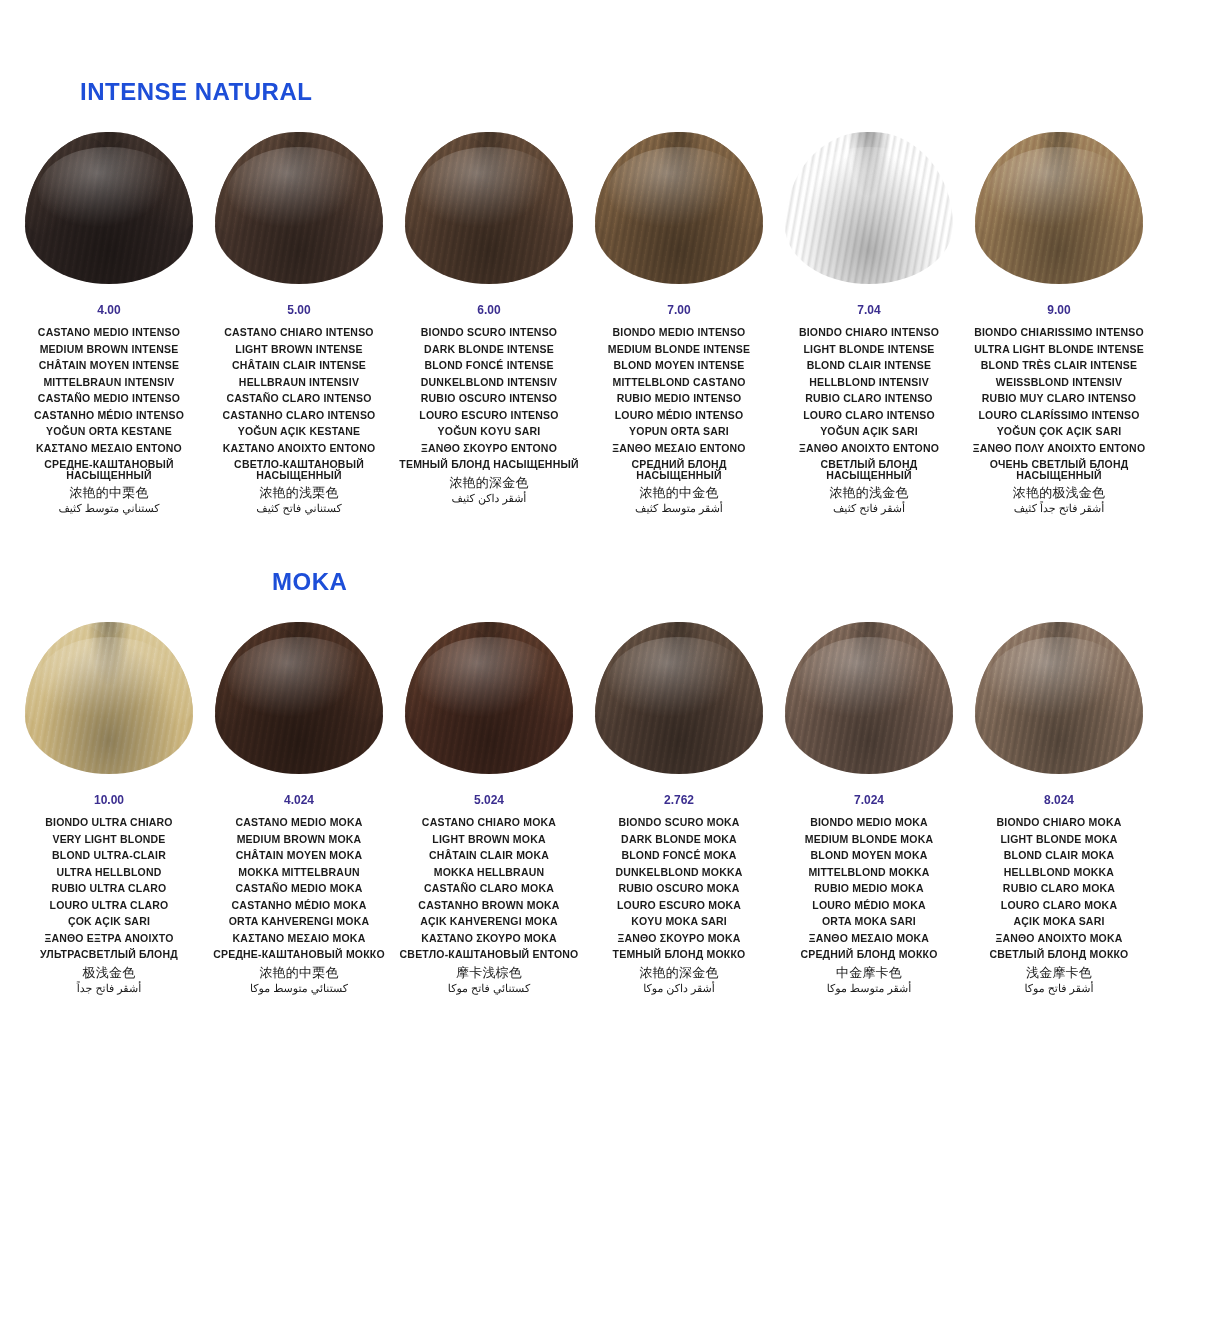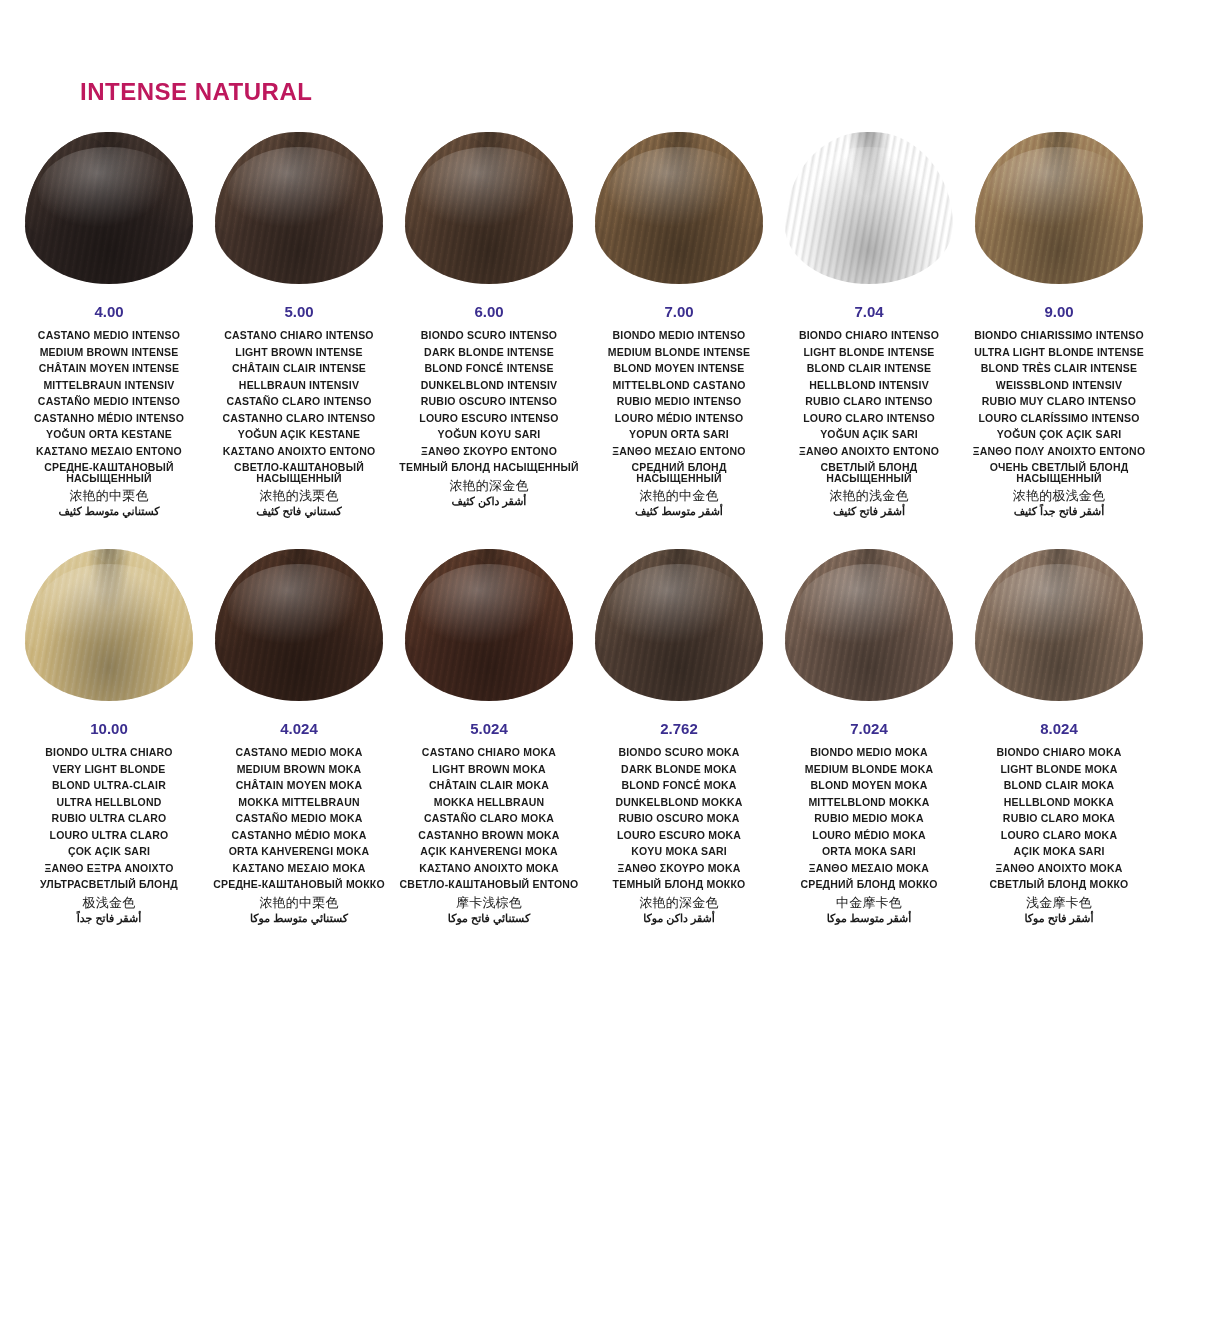--- a/index.html
+++ b/index.html
@@ -18,7 +18,7 @@
   }
   .section { position: relative; }
   .section-title {
-    color: #be185d;
+    color: #1d4ed8;
     font-weight: bold;
     font-size: 24px;
     letter-spacing: 0.5px;

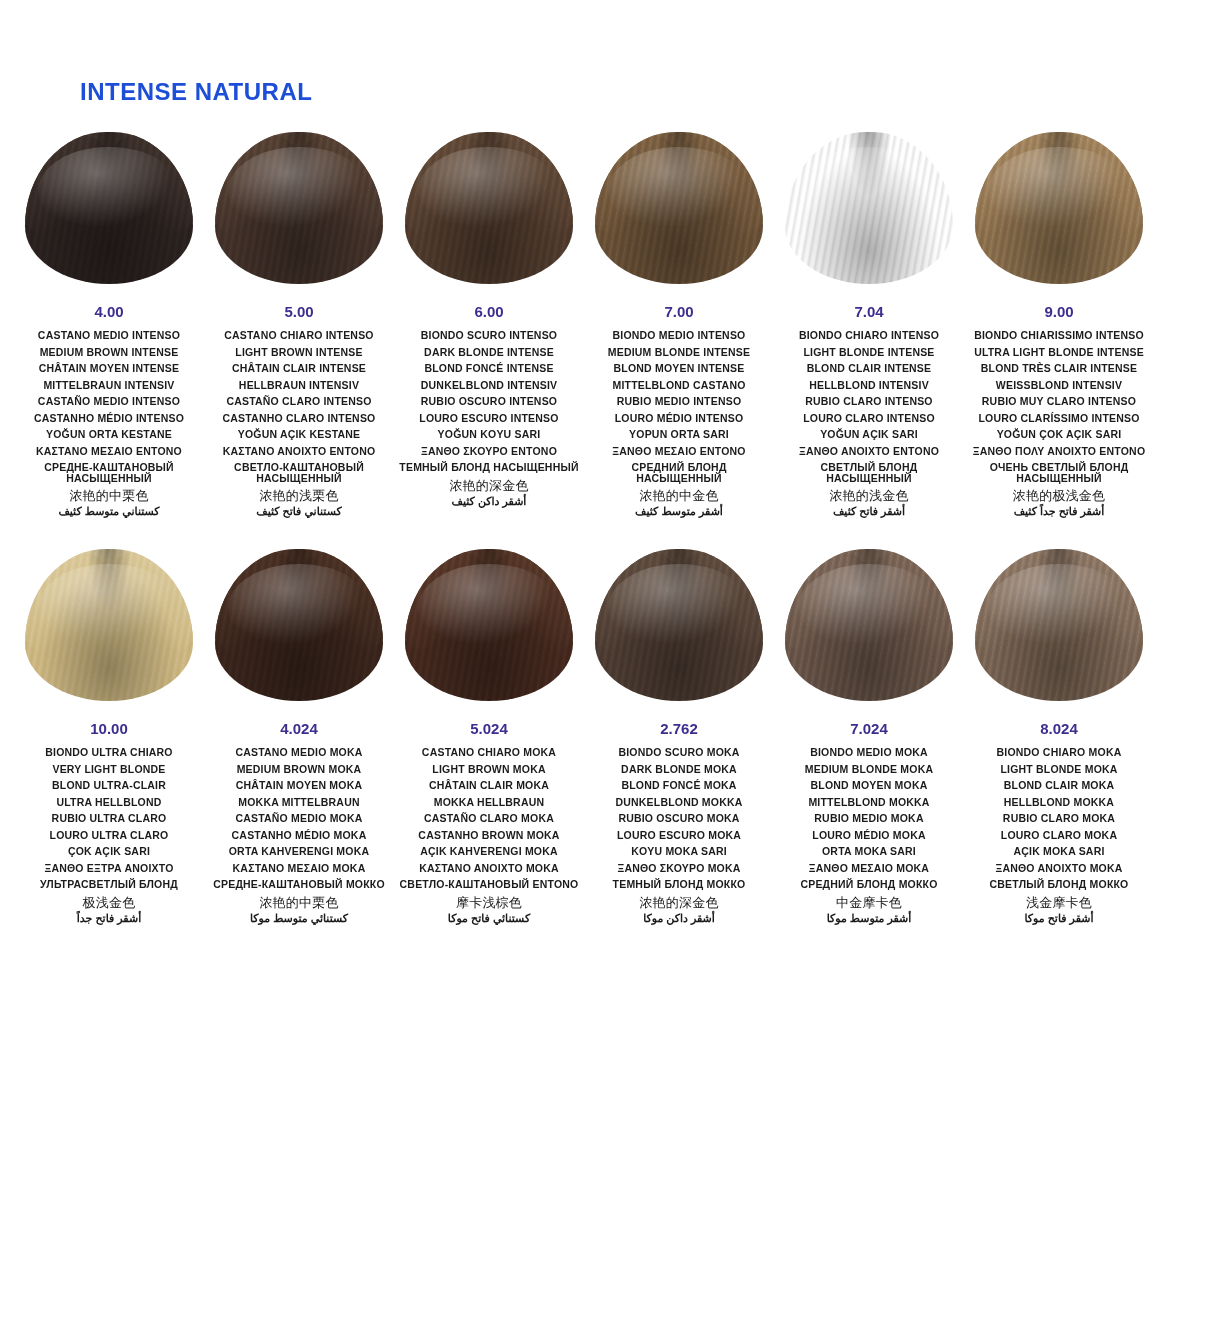--- a/index.html
+++ b/index.html
@@ -103,7 +103,7 @@
   .code {
     color: #3b2e8f;
     font-weight: bold;
-    font-size: 15px;
+    font-size: 12px;
     margin-top: 14px;
     margin-bottom: 10px;
   }

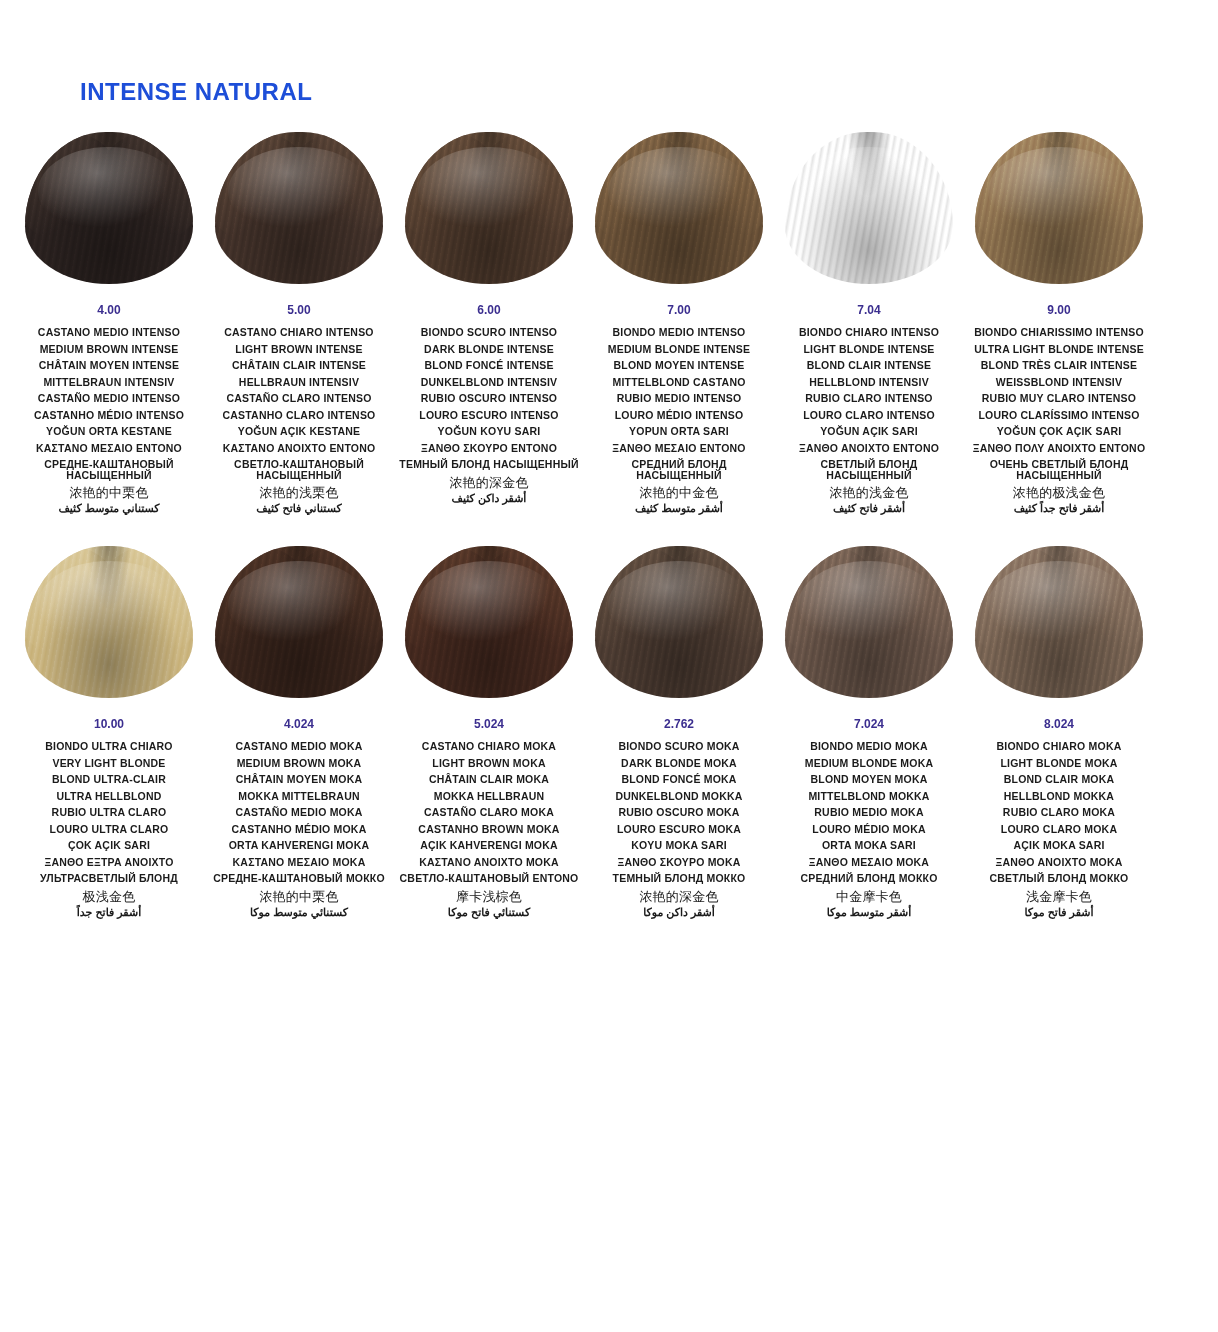--- a/index.html
+++ b/index.html
@@ -122,7 +122,7 @@
   }
   .names div.ar {
     font-size: 11px;
-    font-weight: bold;
+    font-weight: normal;
     direction: rtl;
   }
 </style>

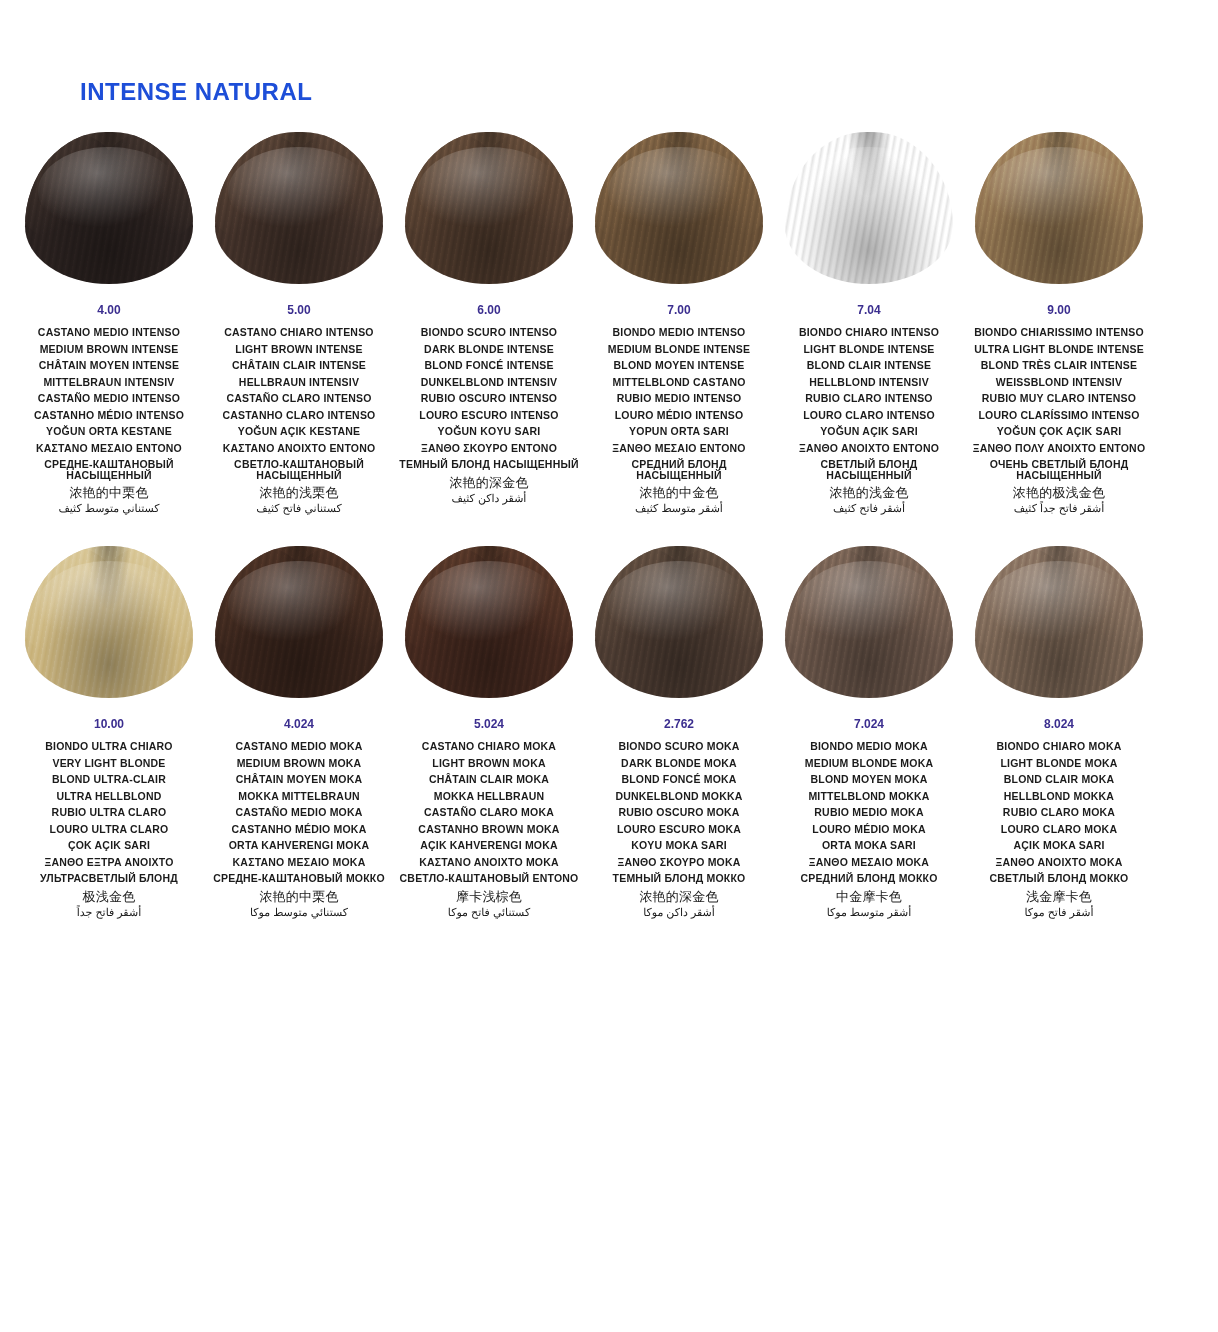--- a/index.html
+++ b/index.html
@@ -294,6 +294,7 @@
   </div>
 
   <div class="section" id="section-moka">
+    <div class="section-title">MOKA</div>
     <div class="swatch-grid">
         <div class="swatch-cell">
           <div class="swatch-img">

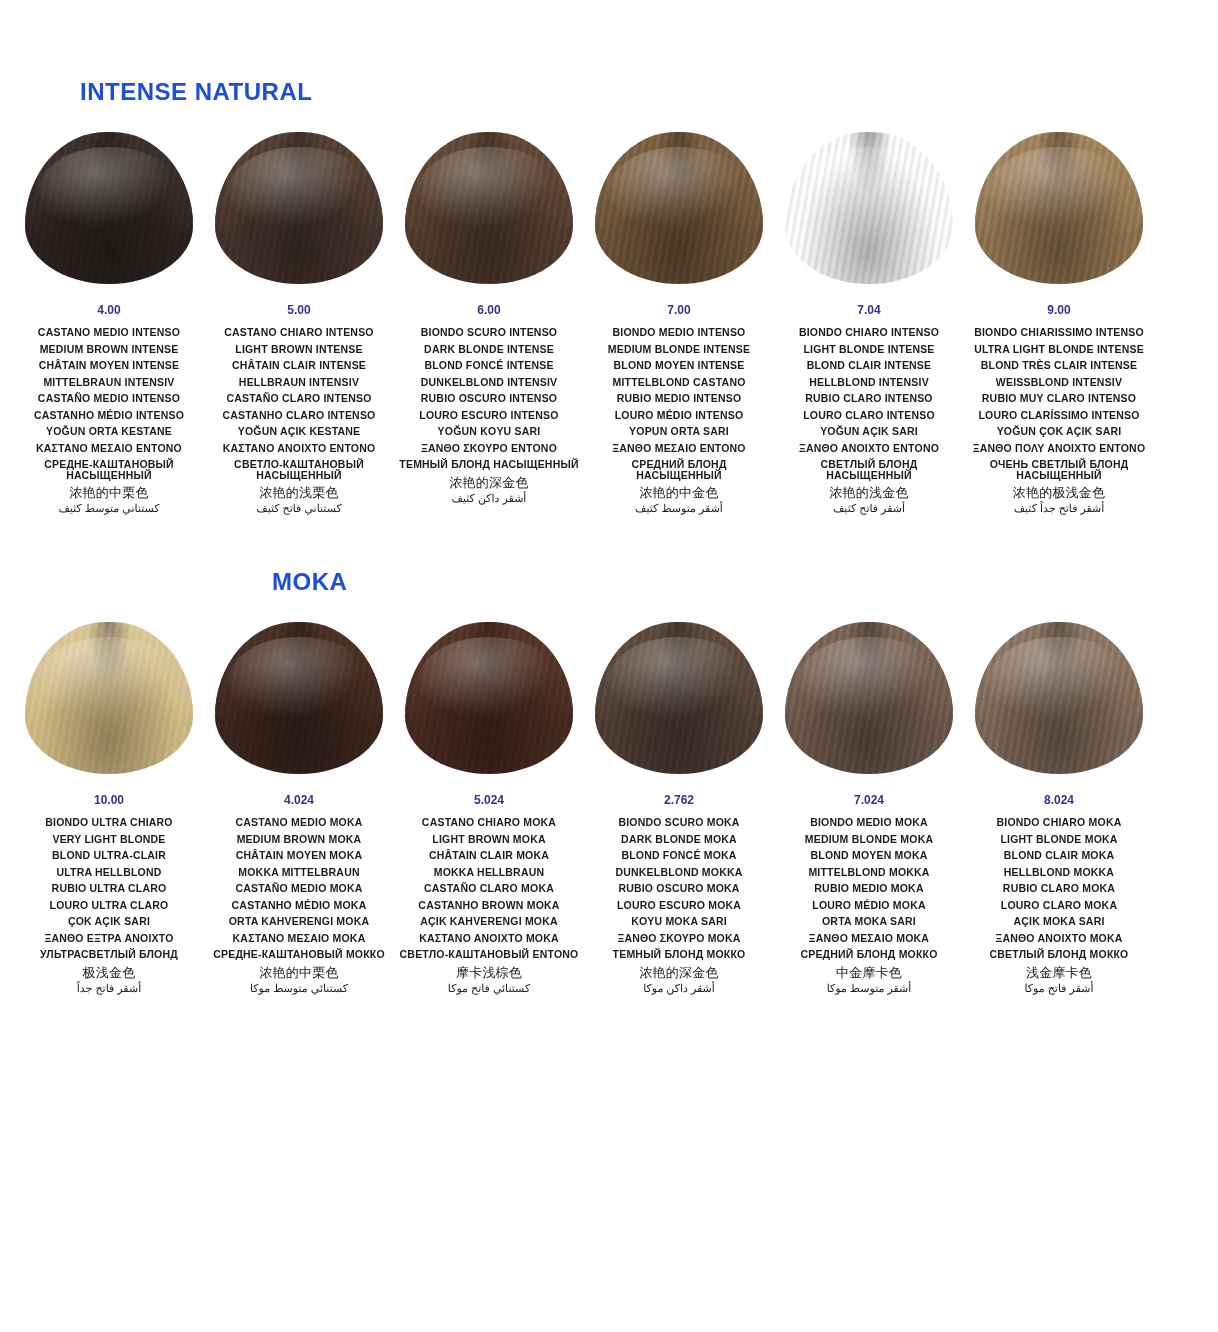--- a/index.html
+++ b/index.html
@@ -368,7 +368,7 @@
             <div>CASTAÑO CLARO MOKA</div>
             <div>CASTANHO BROWN MOKA</div>
             <div>AÇIK KAHVERENGI MOKA</div>
-            <div>ΚΑΣΤΑΝΟ ΑΝΟΙΧΤΟ ΜΟΚΑ</div>
+            <div>ΚΑΣΤΑΝΟ ΣΚΟΥΡΟ ΜΟΚΑ</div>
             <div>СВЕТЛО-КАШТАНОВЫЙ ΕΝΤΟΝΟ</div>
             <div class="cn">摩卡浅棕色</div>
             <div class="ar">كستنائي فاتح موكا</div>

